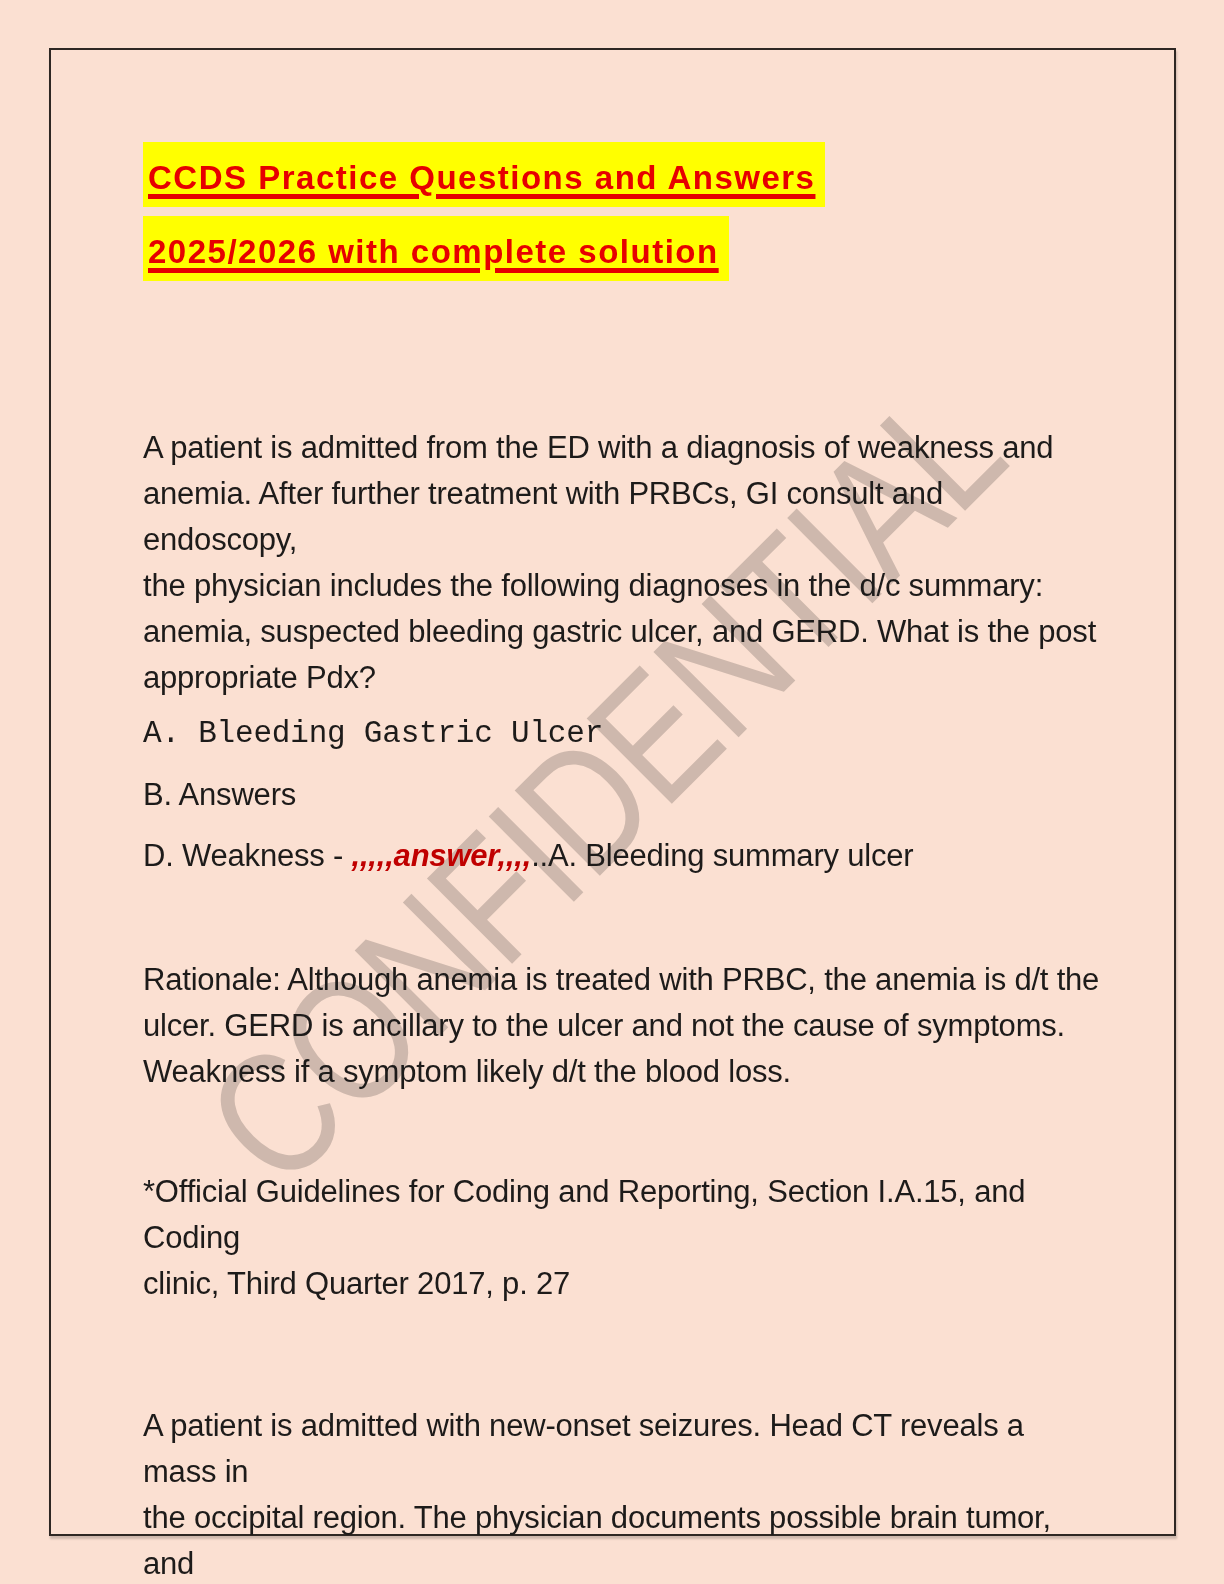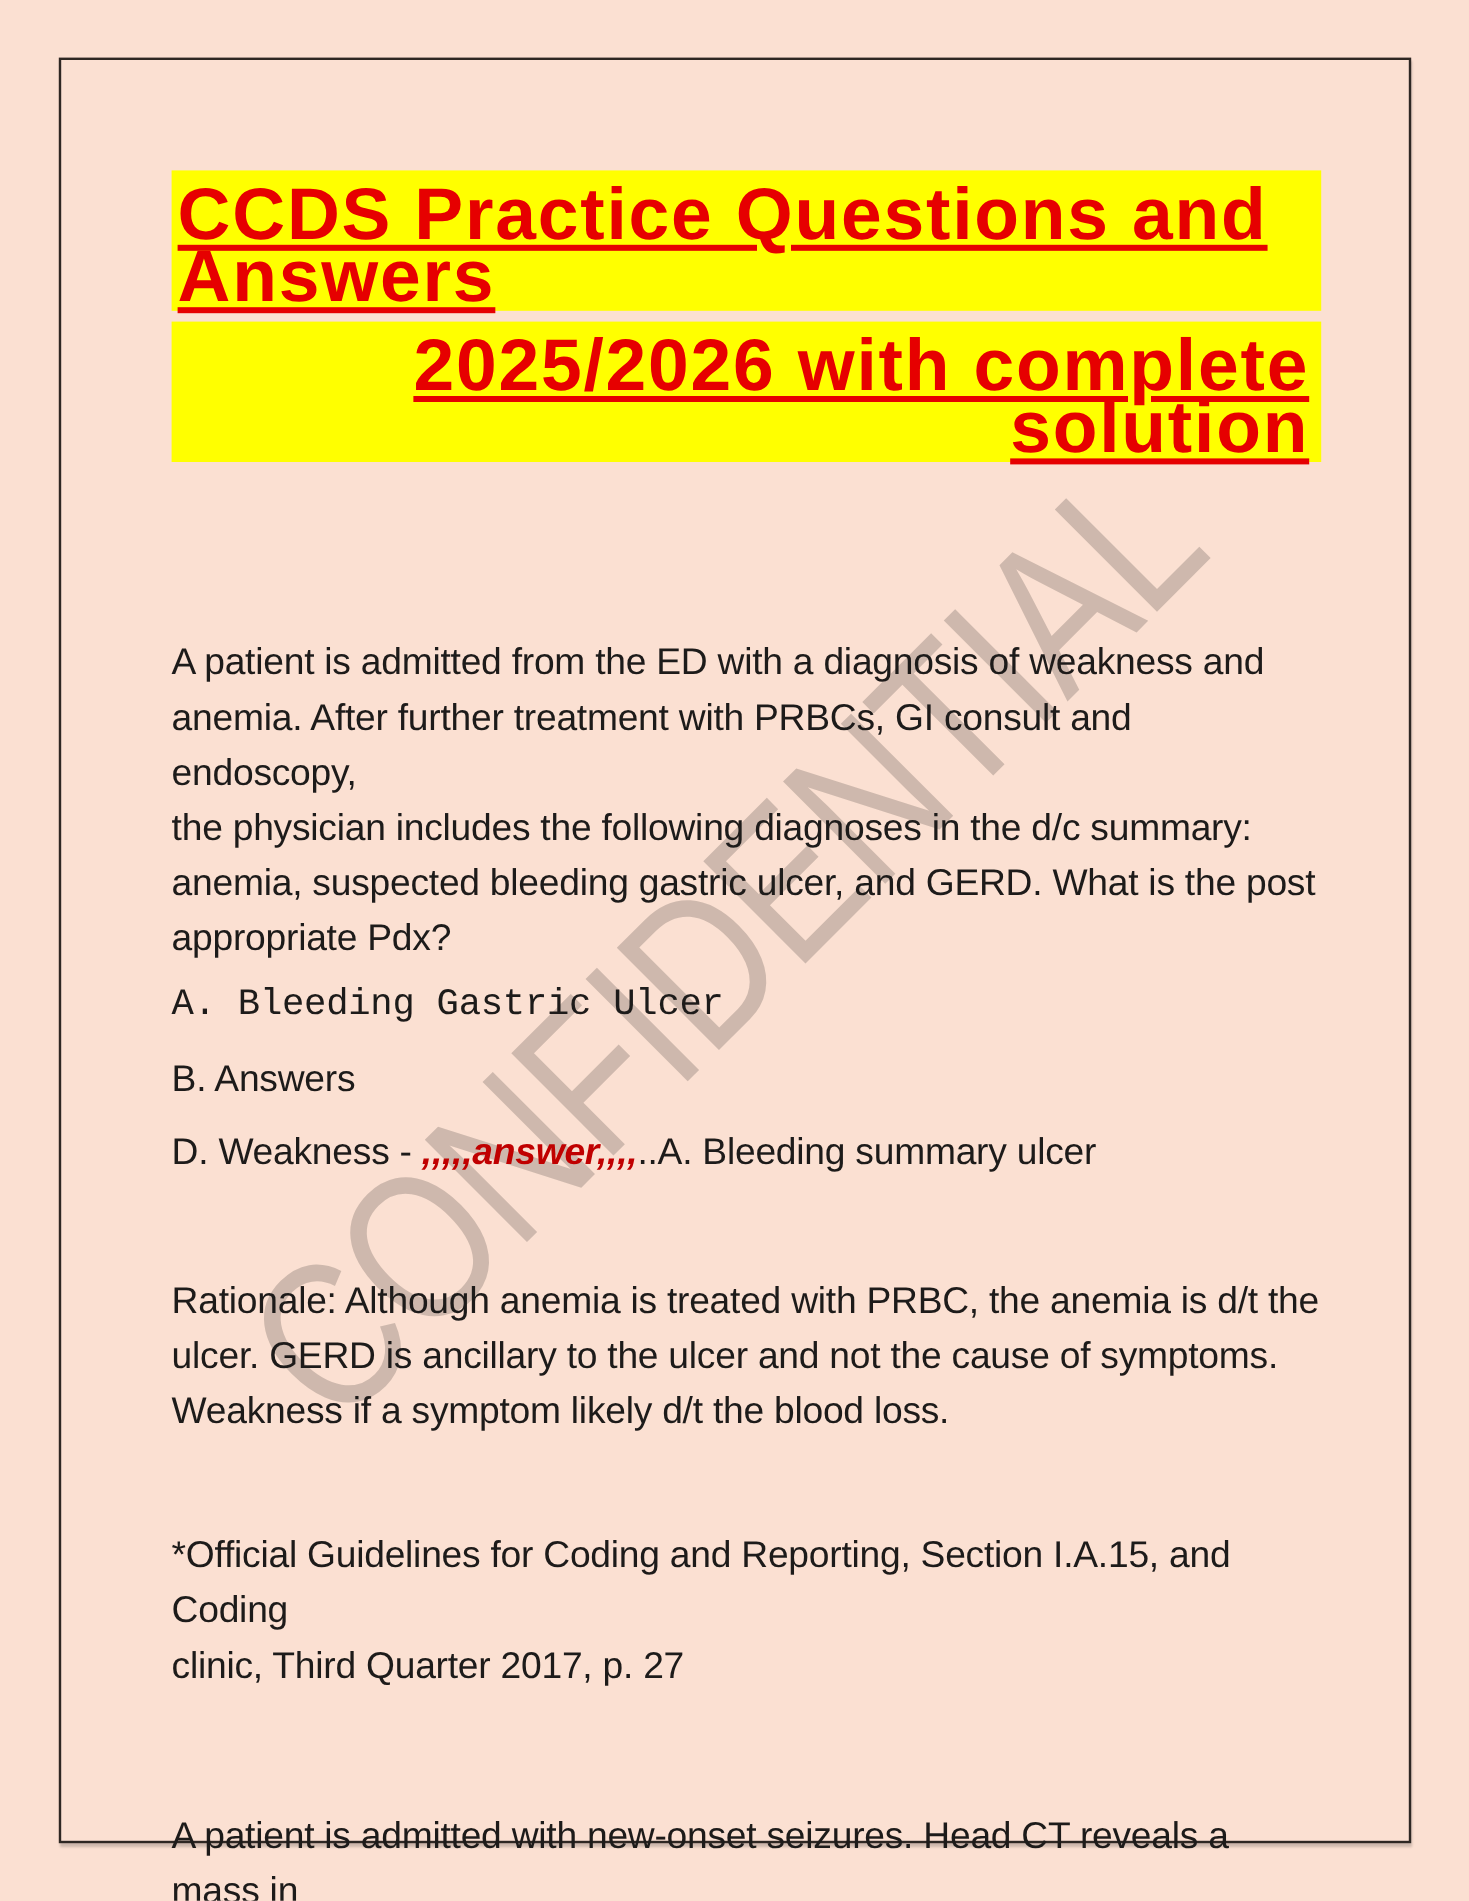--- a/index.html
+++ b/index.html
@@ -42,7 +42,7 @@
     background: #ffff00;
     color: #e60000;
     font-weight: bold;
-    font-size: 61px;
+    font-size: 33px;
     line-height: 52px;
     letter-spacing: 1.5px;
     padding: 10px 10px 3px 5px;

